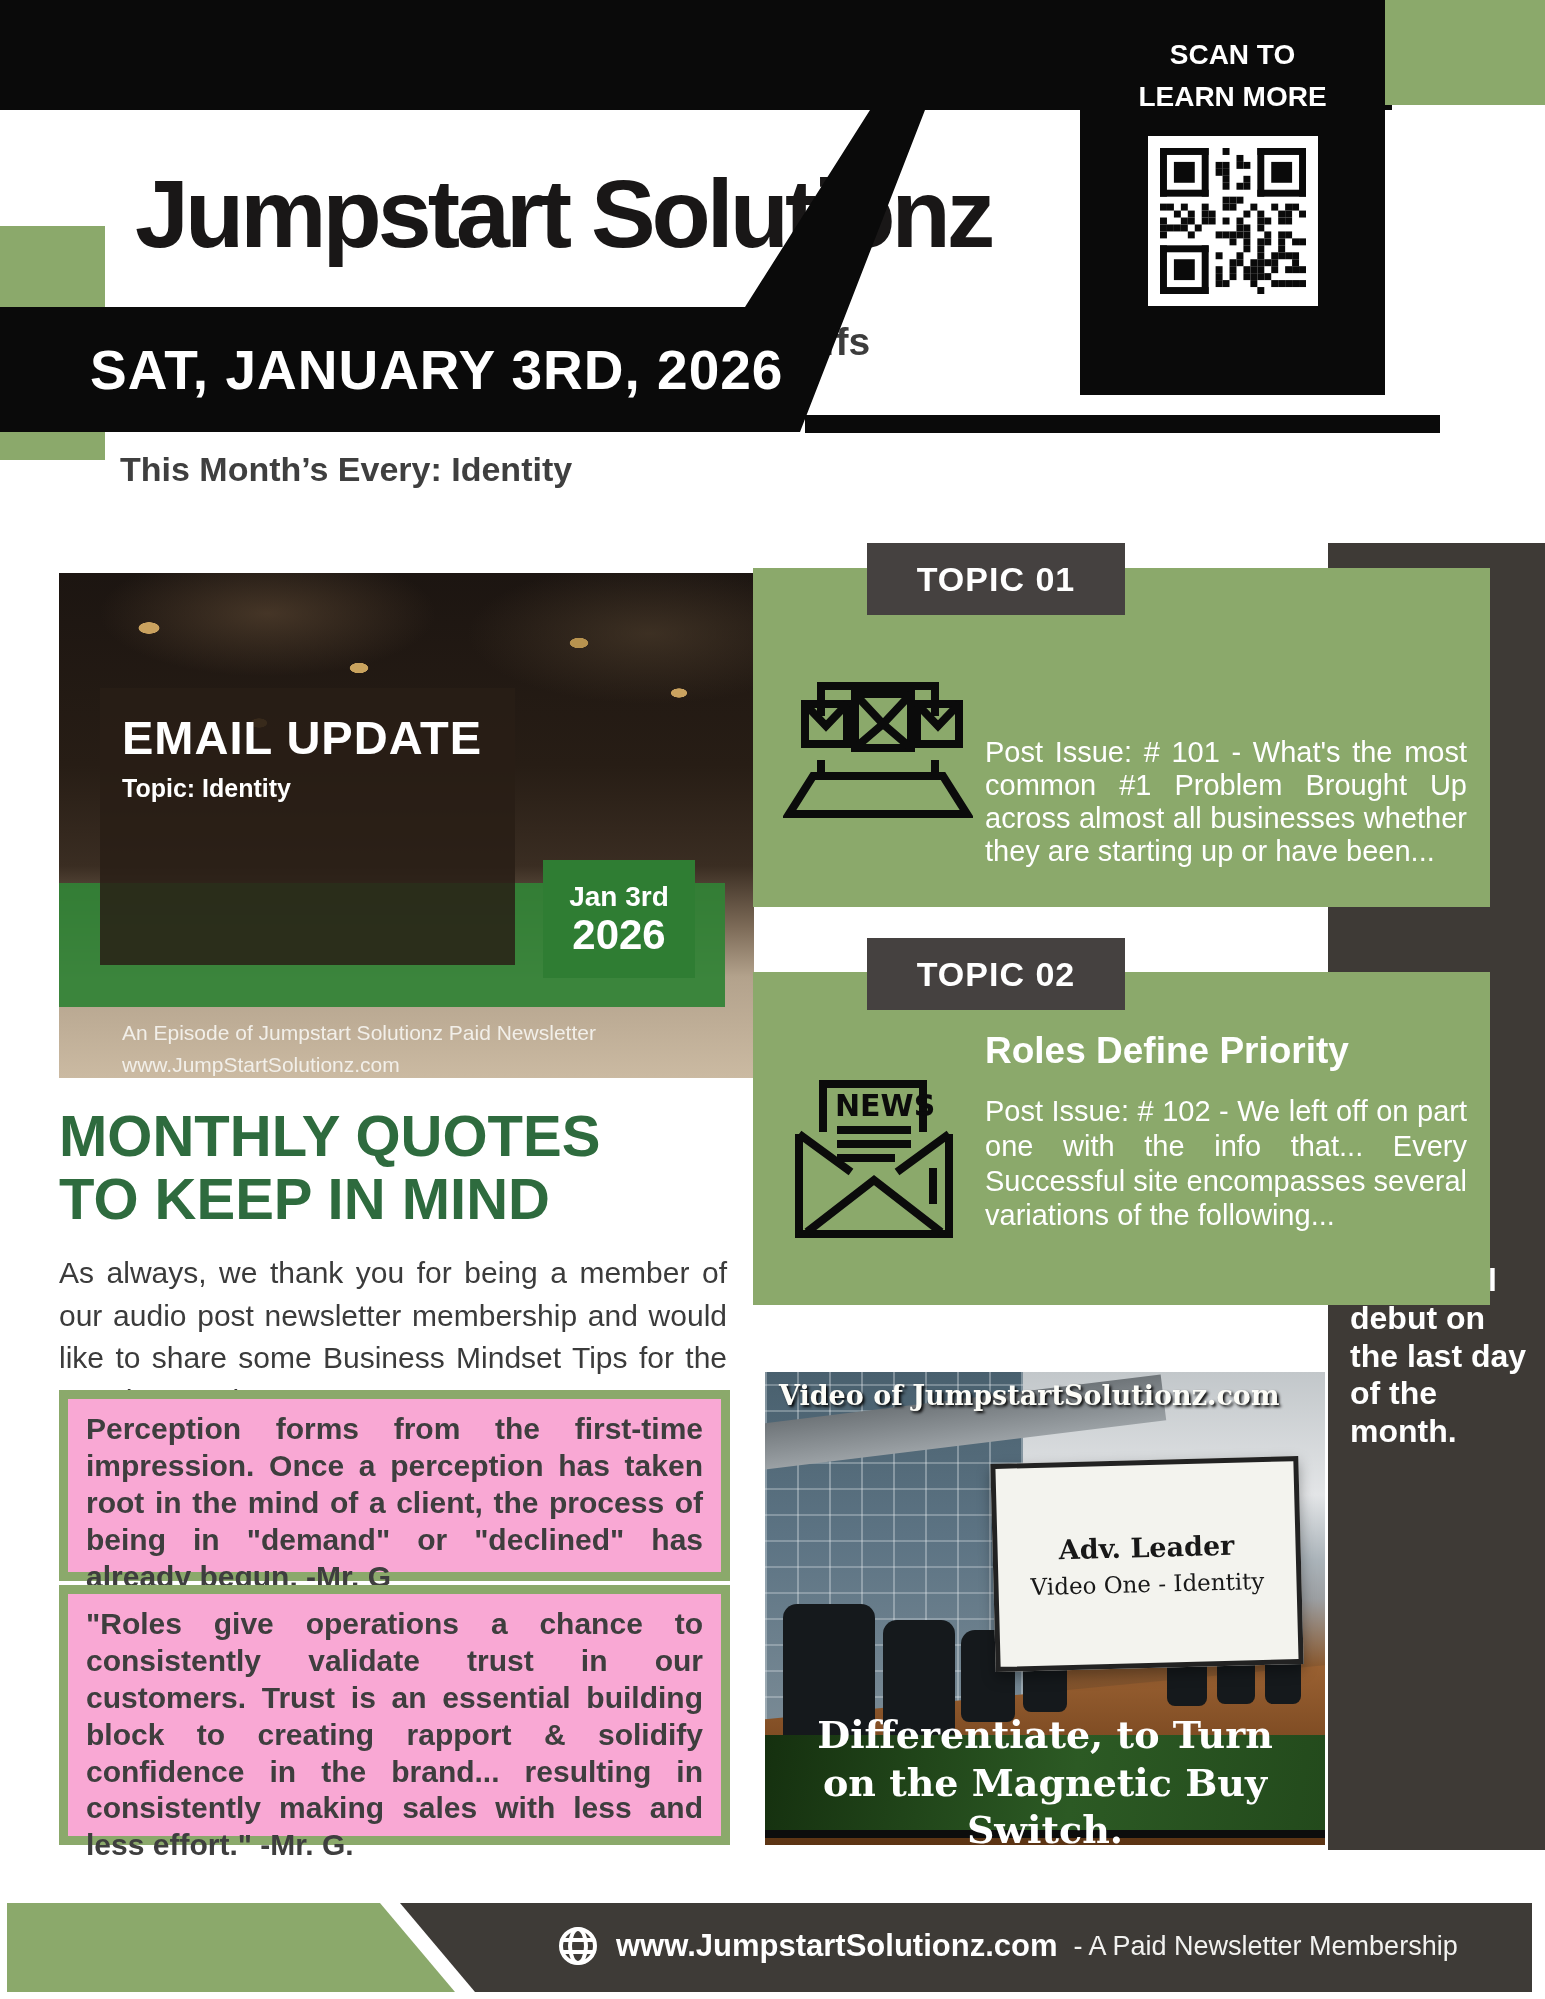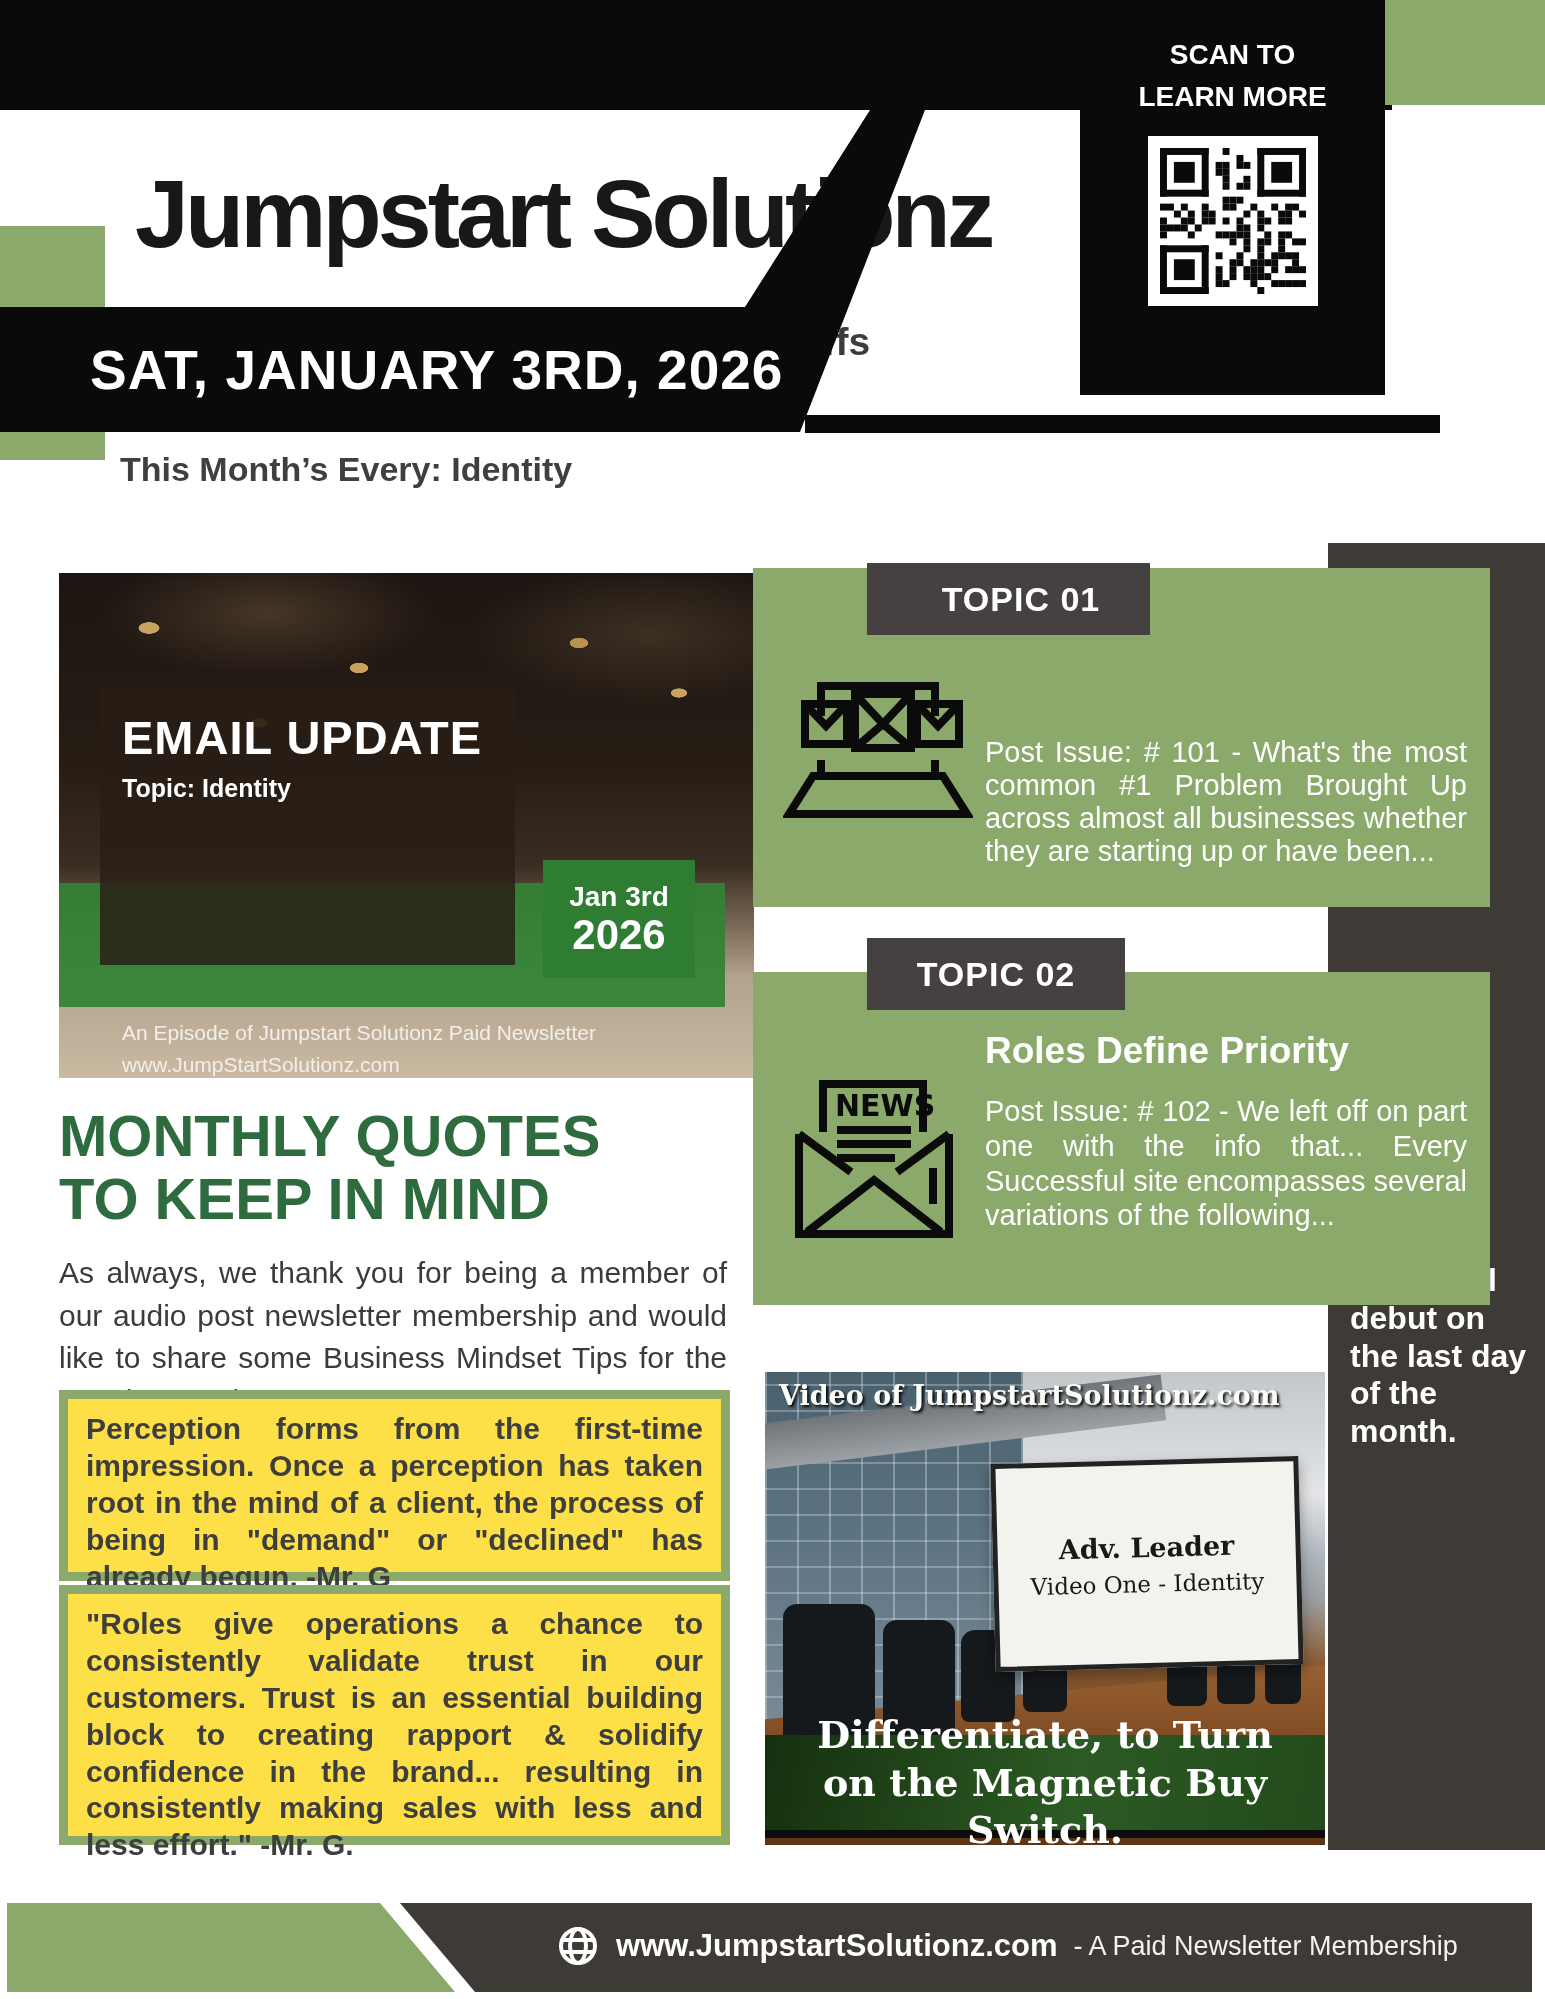--- a/index.html
+++ b/index.html
@@ -60,7 +60,7 @@
   .charcoal-block{left:1328px;top:543px;width:217px;height:1307px;background:#3E3A36;}
   .topic-bar{left:867px;width:258px;height:72px;background:#454140;z-index:4;
              display:flex;align-items:center;justify-content:center;color:#fff;font-size:34px;font-weight:700;letter-spacing:1px;}
-  .tb1{top:563px;padding-left:25px;} .tb2{top:938px;}
+  .tb1{top:543px;} .tb2{top:938px;}
   .topic-panel{left:753px;width:737px;background:#8BA96B;z-index:2;}
   .tp1{top:568px;height:339px;} .tp2{top:972px;height:333px;}
   .topic-icon{position:absolute;left:30px;}

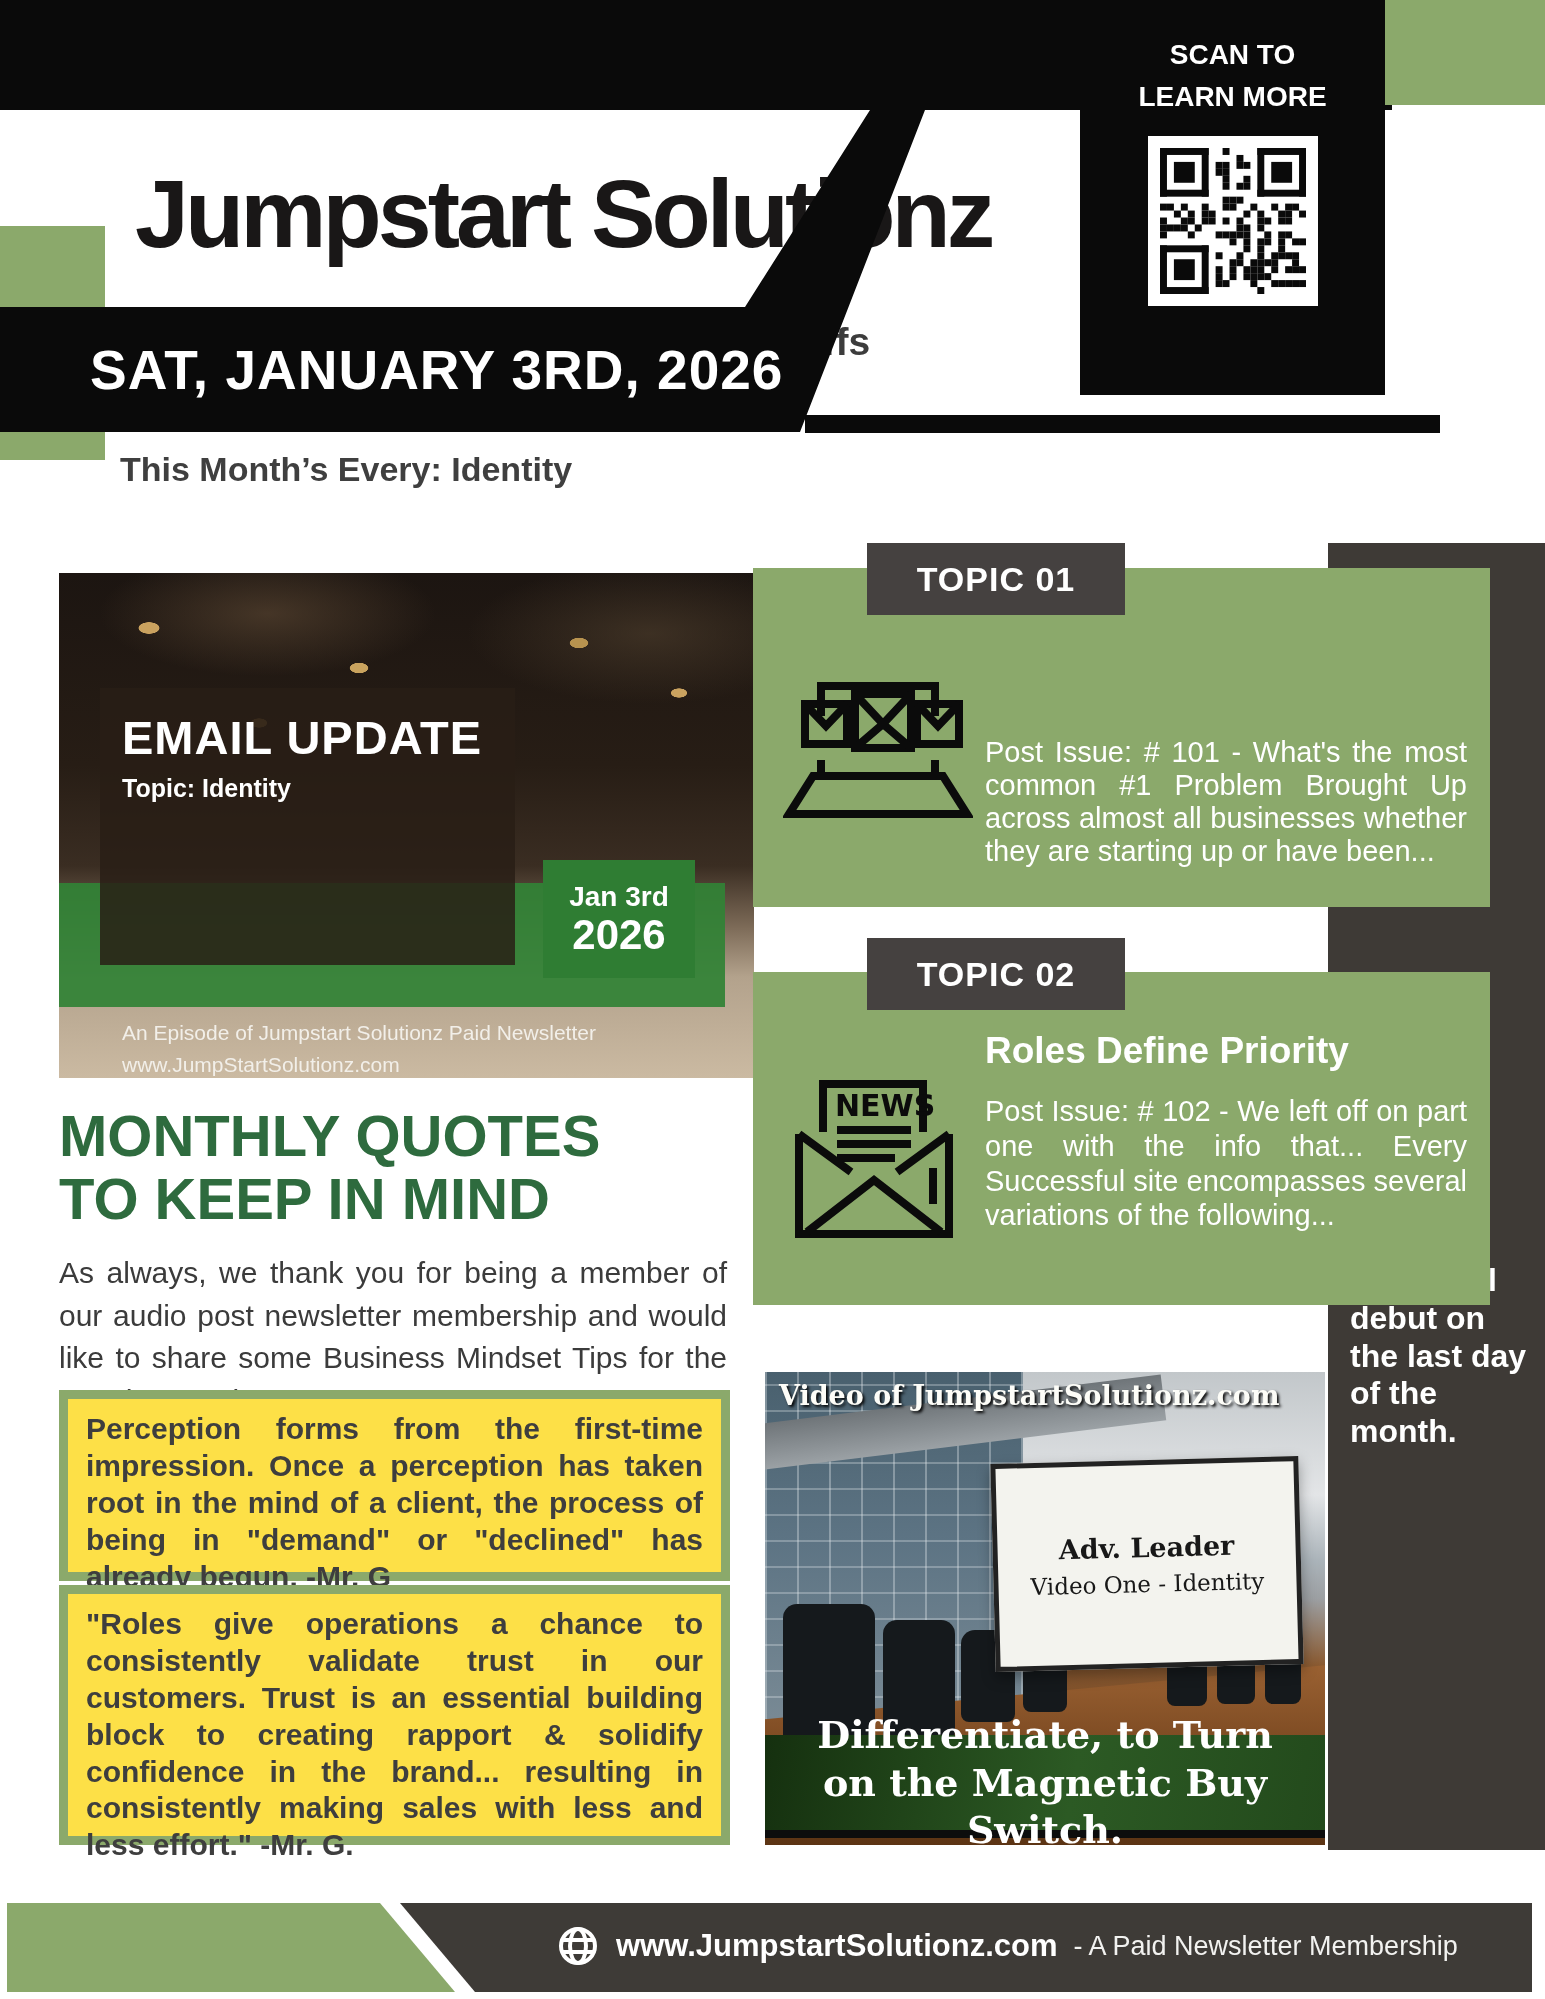--- a/index.html
+++ b/index.html
@@ -51,7 +51,7 @@
   
   .q-heading{left:59px;top:1104px;font-size:58px;font-weight:700;color:#2E6B3E;line-height:1.09;letter-spacing:0px;}
   .q-intro{left:59px;top:1252px;width:668px;font-size:30px;line-height:1.42;color:#3b3b3b;text-align:justify;}
-  .quote-box{left:59px;width:671px;border:9px solid #8BA96B;background:#fde047;box-sizing:border-box;}
+  .quote-box{left:59px;width:671px;border:9px solid #8BA96B;background:#f9a8d4;box-sizing:border-box;}
   .qb1{top:1390px;height:191px;}
   .qb2{top:1585px;height:260px;}
   .quote-text{margin:12px 18px;font-size:30px;font-weight:700;color:#3e3e3e;text-align:justify;line-height:1.23;}

